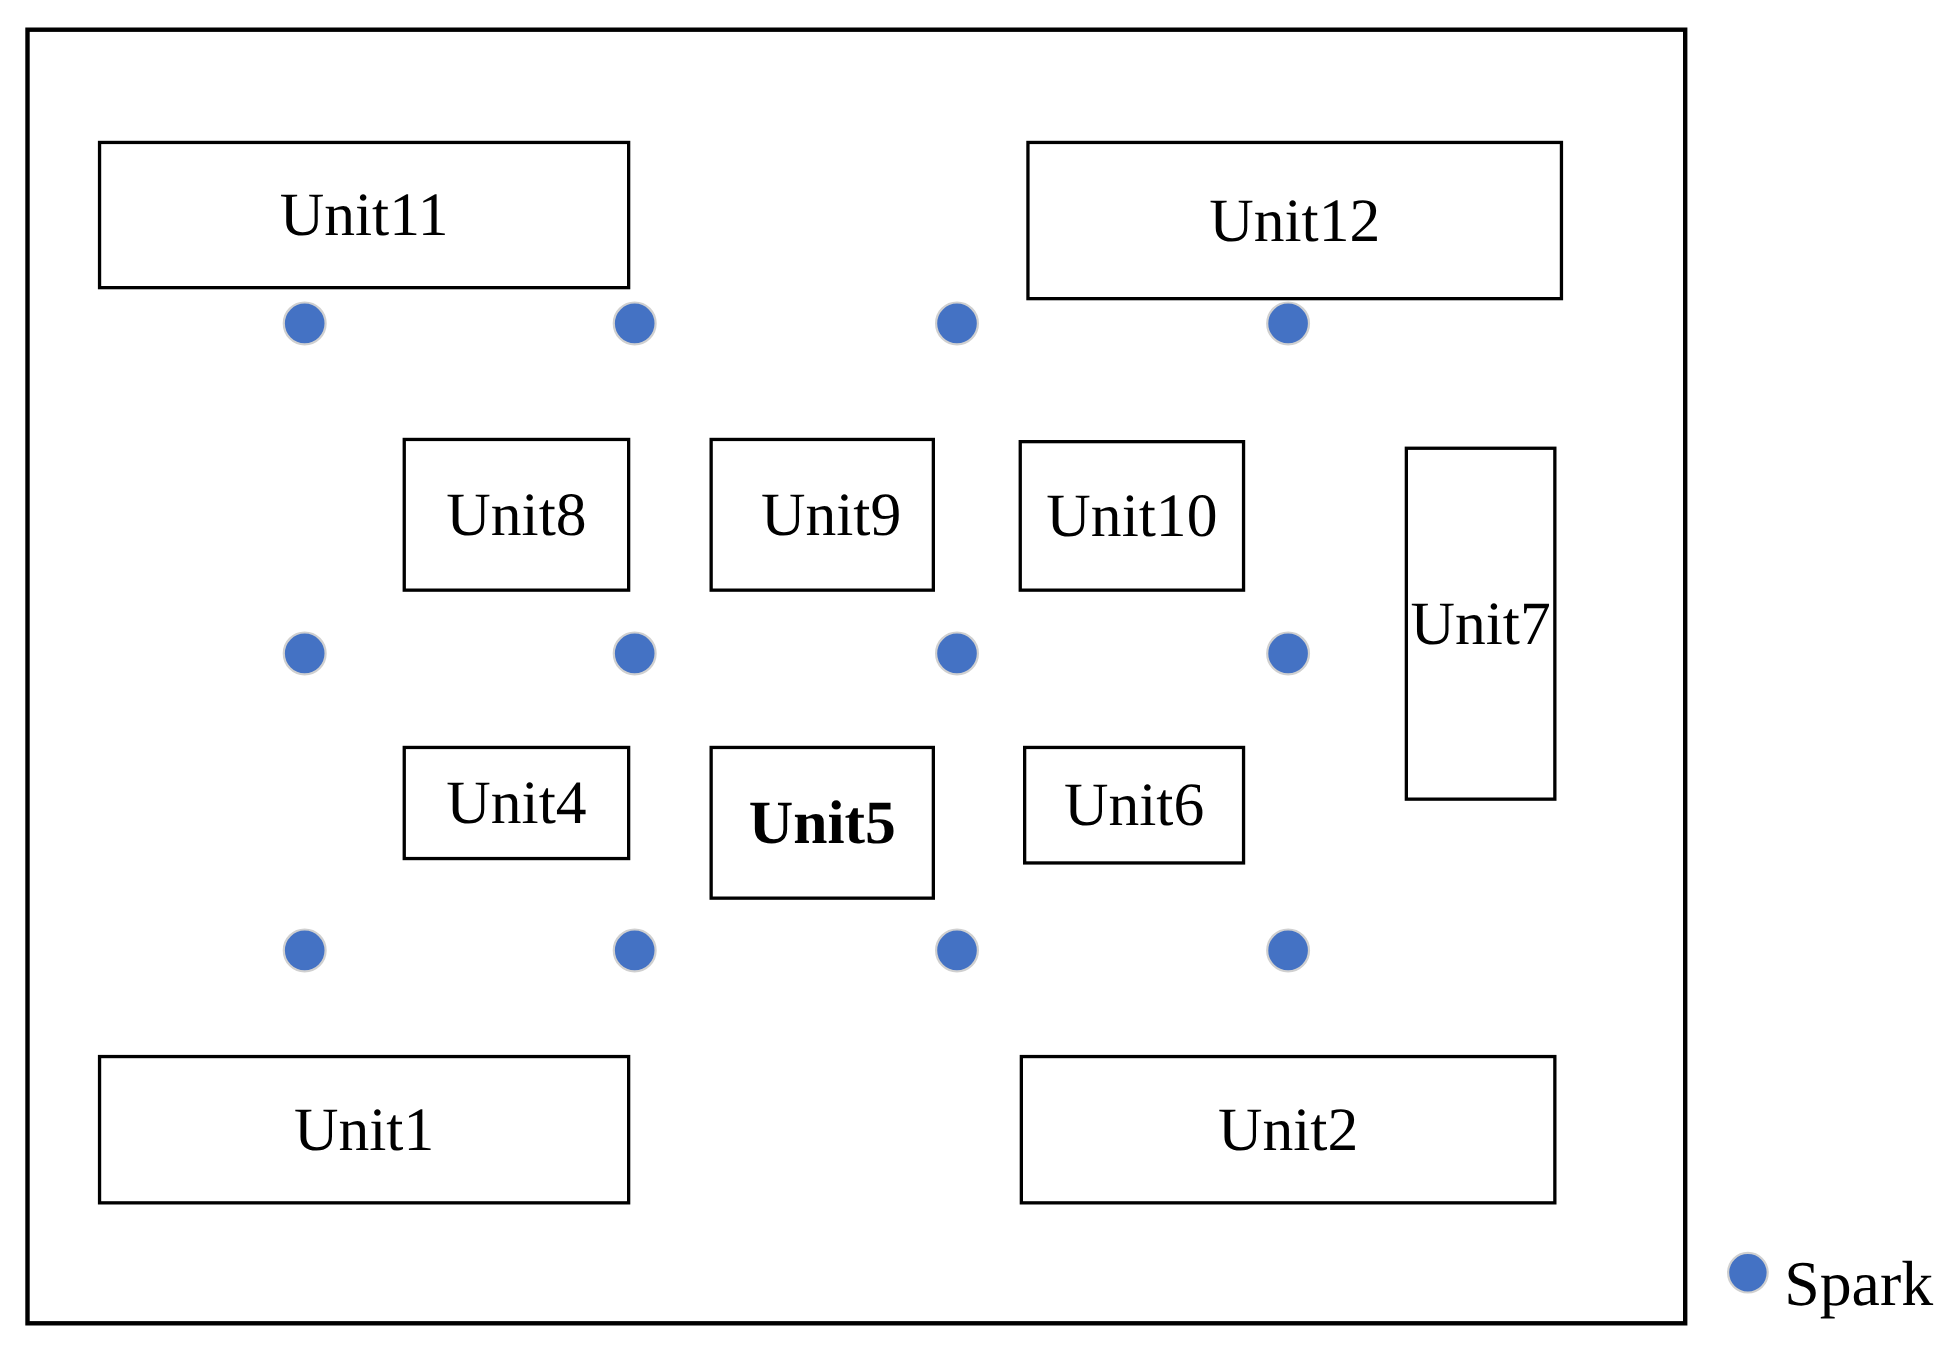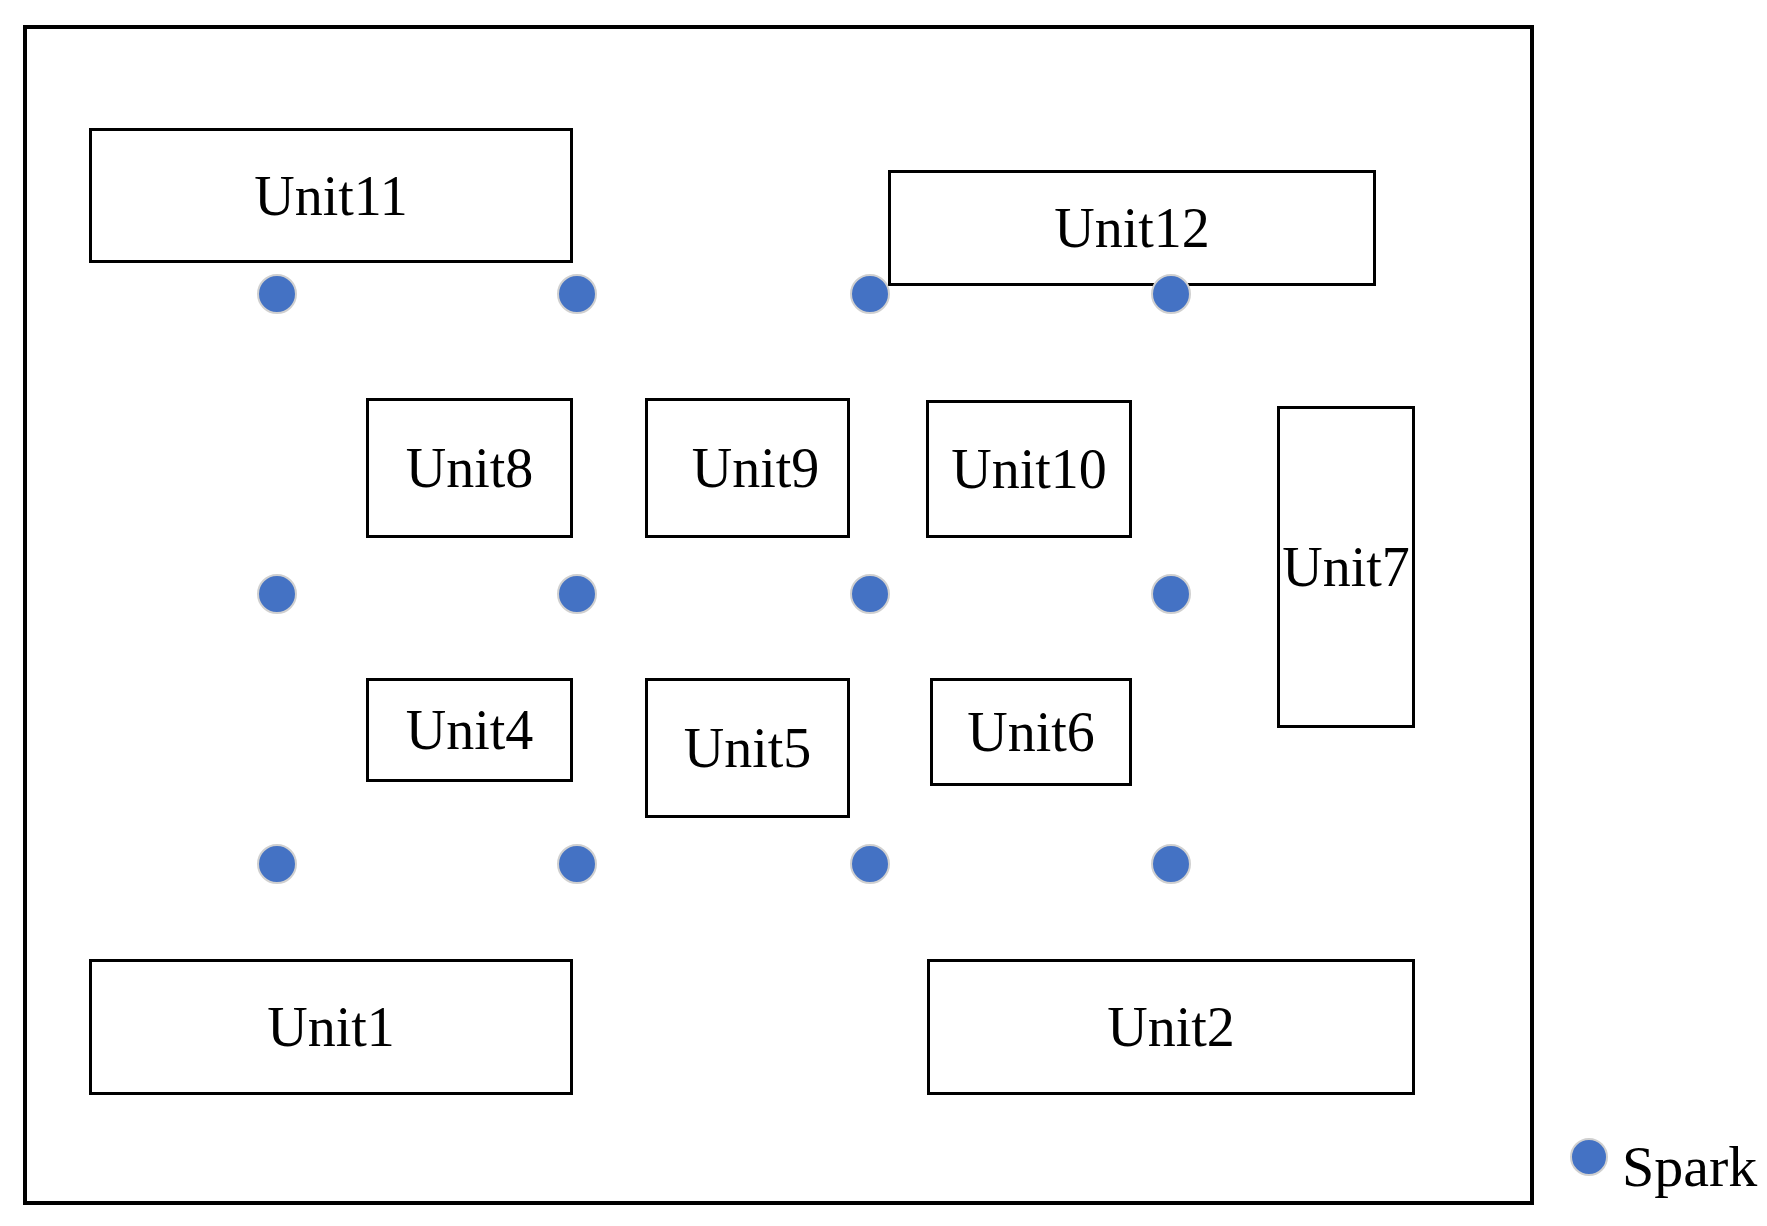--- a/index.html
+++ b/index.html
@@ -88,7 +88,7 @@
   <div class="unit-box" id="box-unit11" style="left: 89px; top: 128px; width: 484px; height: 135px; justify-content: center;">
     <span class="unit-label">Unit11</span>
   </div>
-  <div class="unit-box" id="box-unit12" style="left: 888px; top: 128px; width: 488px; height: 116px; margin-top: 42px;">
+  <div class="unit-box" id="box-unit12" style="left: 933px; top: 128px; width: 488px; height: 145px;">
     <span class="unit-label">Unit12</span>
   </div>
   <div class="unit-box" id="box-unit8" style="left: 366px; top: 398px; width: 207px; height: 140px;">

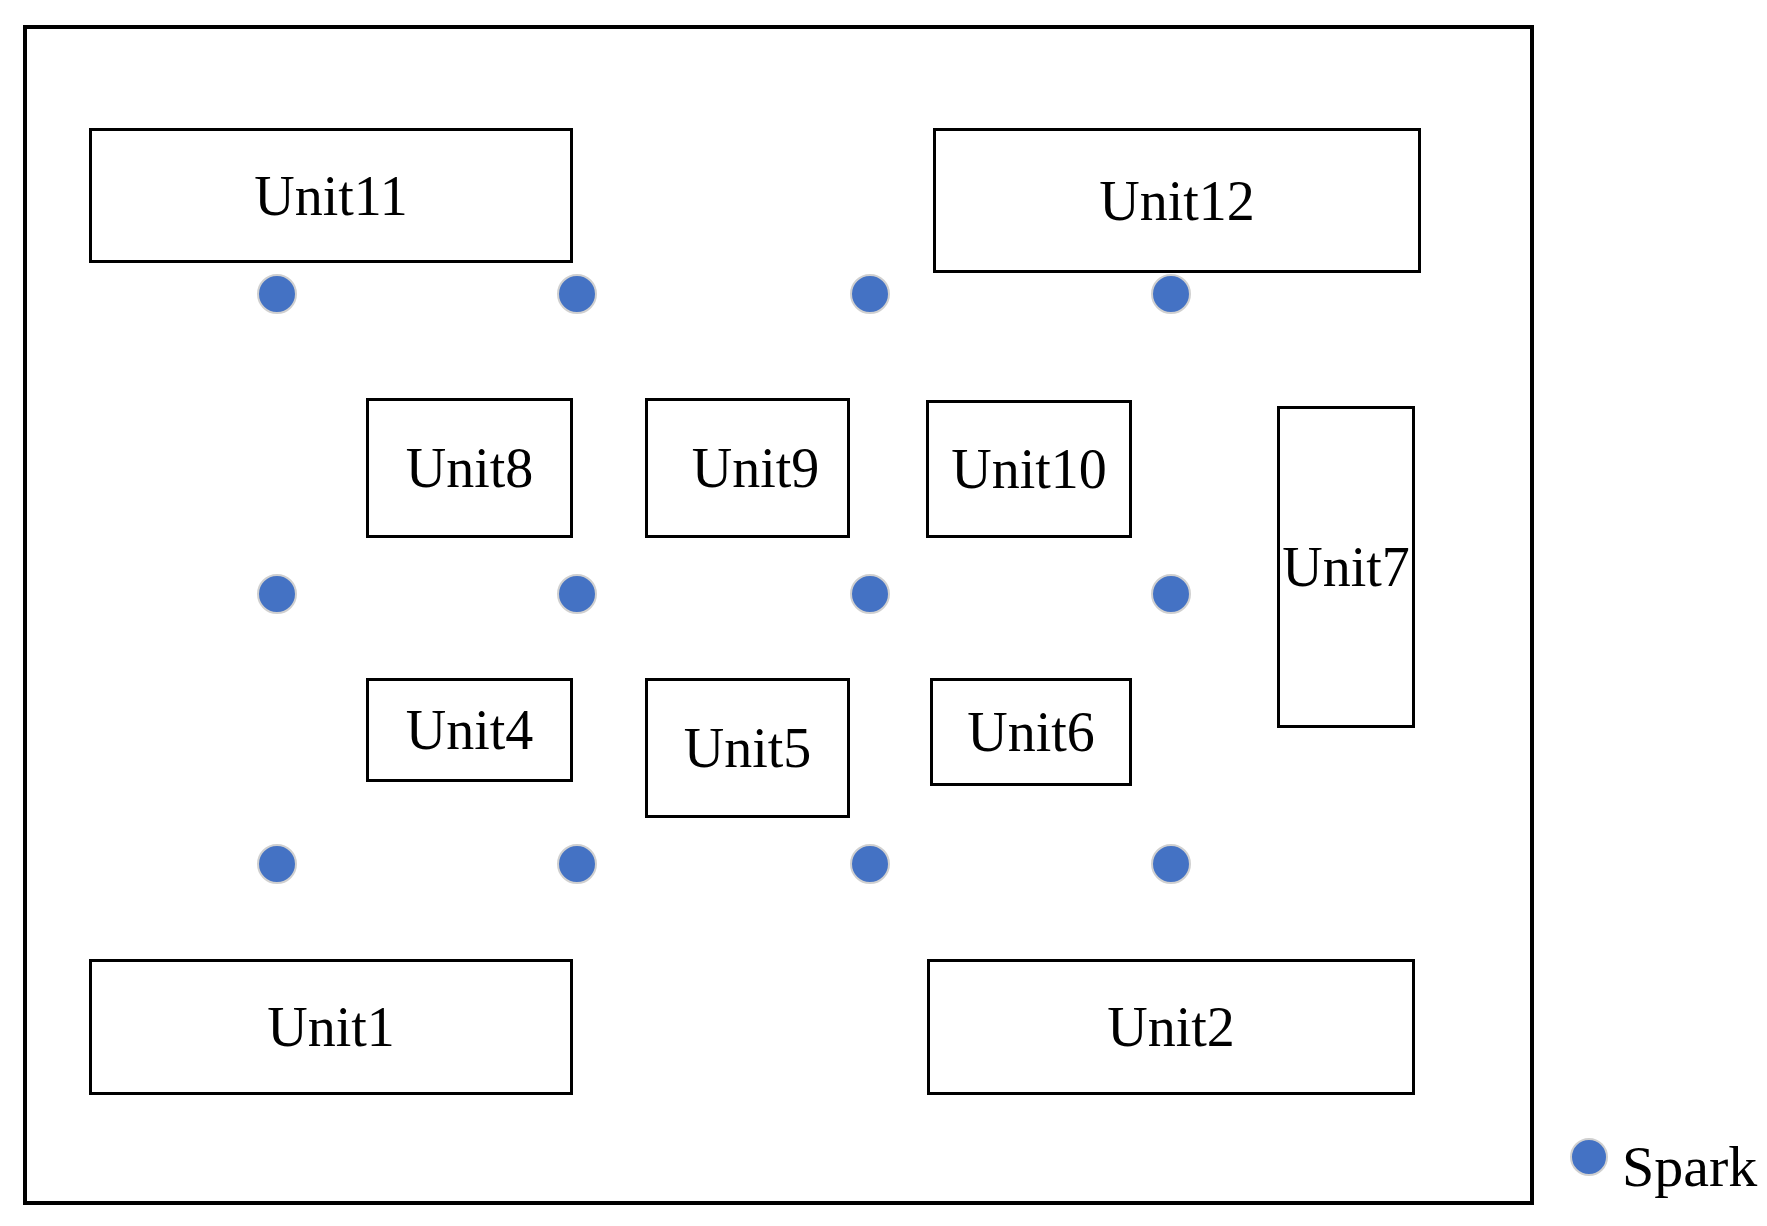--- a/index.html
+++ b/index.html
@@ -106,7 +106,7 @@
   <div class="unit-box" id="box-unit4" style="left: 366px; top: 678px; width: 207px; height: 104px;">
     <span class="unit-label">Unit4</span>
   </div>
-  <div class="unit-box" id="box-unit5" style="left: 645px; top: 678px; width: 205px; height: 140px;">
+  <div class="unit-box" id="box-unit5" style="left: 645px; top: 678px; width: 205px; height: 140px; font-weight: bold;">
     <span class="unit-label">Unit5</span>
   </div>
   <div class="unit-box" id="box-unit6" style="left: 930px; top: 678px; width: 202px; height: 108px;">

